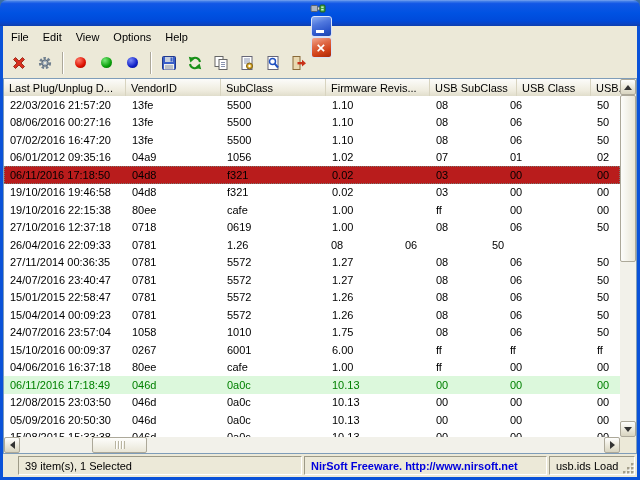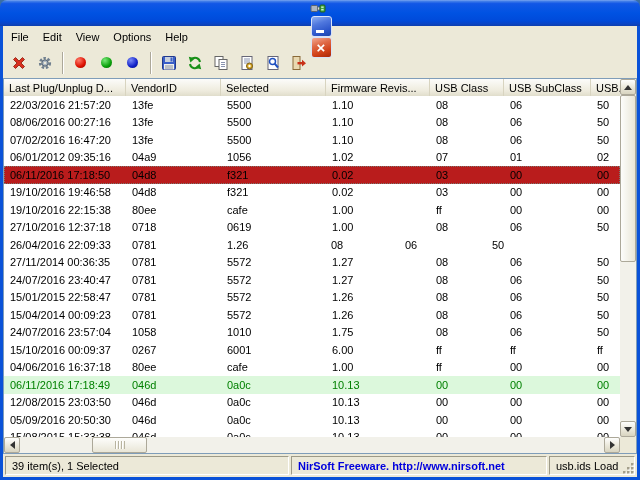--- a/index.html
+++ b/index.html
@@ -214,7 +214,7 @@
           <div class="lheader">
               <div class="hcell col0">Last Plug/Unplug D...</div>
               <div class="hcell col1">VendorID</div>
-              <div class="hcell col2">Selected</div>
+              <div class="hcell col2">SubClass</div>
               <div class="hcell col3">Firmware Revis...</div>
               <div class="hcell col4">USB Class</div>
               <div class="hcell col5">USB SubClass</div>

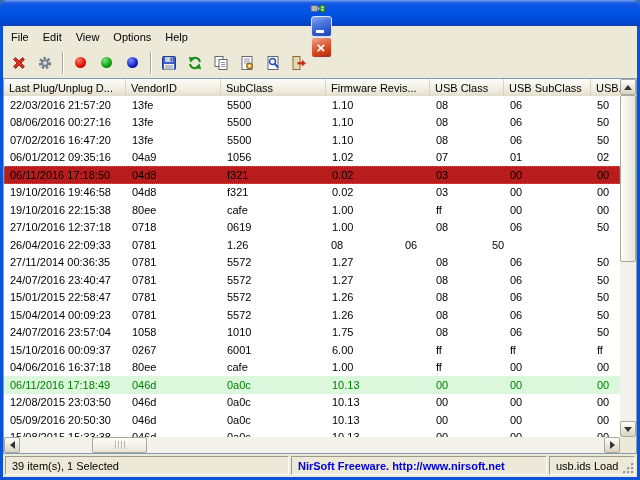--- a/index.html
+++ b/index.html
@@ -216,8 +216,8 @@
               <div class="hcell col1">VendorID</div>
               <div class="hcell col2">SubClass</div>
               <div class="hcell col3">Firmware Revis...</div>
+              <div class="hcell col5">USB SubClass</div>
               <div class="hcell col4">USB Class</div>
-              <div class="hcell col5">USB SubClass</div>
               <div class="hcell col6">USB...</div>
             </div>
           <div class="lrows">

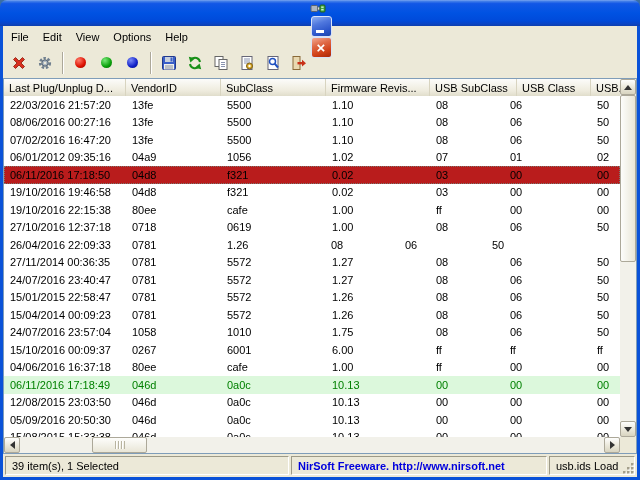--- a/index.html
+++ b/index.html
@@ -75,7 +75,7 @@
   .statusbar{height:23px;flex:none;display:flex;gap:2px;padding:2px;background:#ECE9D8;position:relative;}
   .spanel{border:1px solid;border-color:#9D9A87 #FFF #FFF #9D9A87;display:flex;align-items:center;
     padding:0 6px;overflow:hidden;white-space:nowrap;background:#ECE9D8;}
-  .s-left{width:284px;flex:none;}
+  .s-left{width:284px;flex:none;margin-left:13px;}
   .s-mid{flex:1;justify-content:flex-start;}
   .nirsoft{color:#0000DD;font-weight:bold;}
   .s-right{width:86px;flex:none;}

